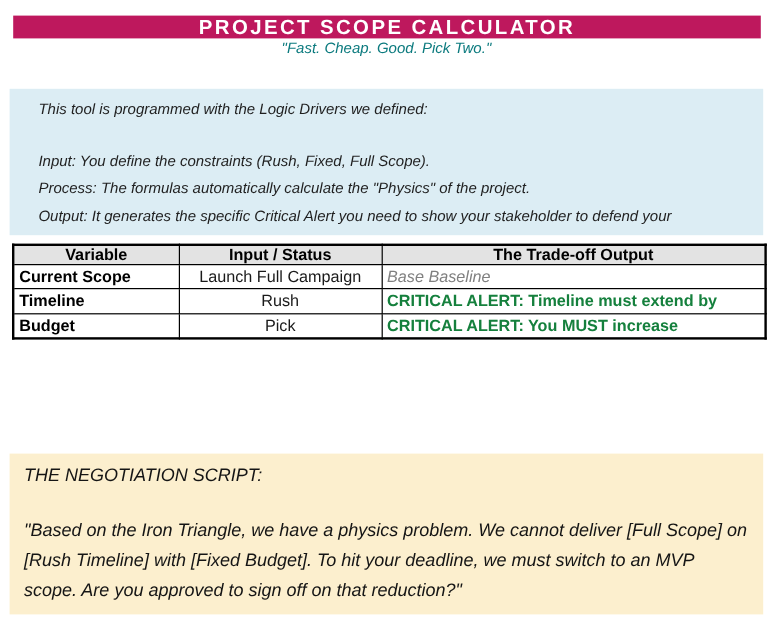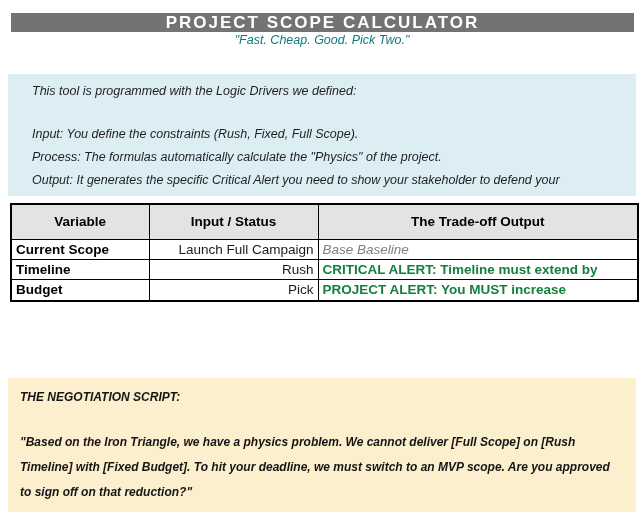--- a/index.html
+++ b/index.html
@@ -10,7 +10,7 @@
   
   .title-bar{
     position:absolute;top:13px;left:11px;width:623px;height:19px;
-    background:#737373;color:#ffffff;text-align:center;
+    background:#be185d;color:#ffffff;text-align:center;
     font-size:17px;line-height:19px;font-weight:bold;letter-spacing:2px;
   }
   .subtitle{

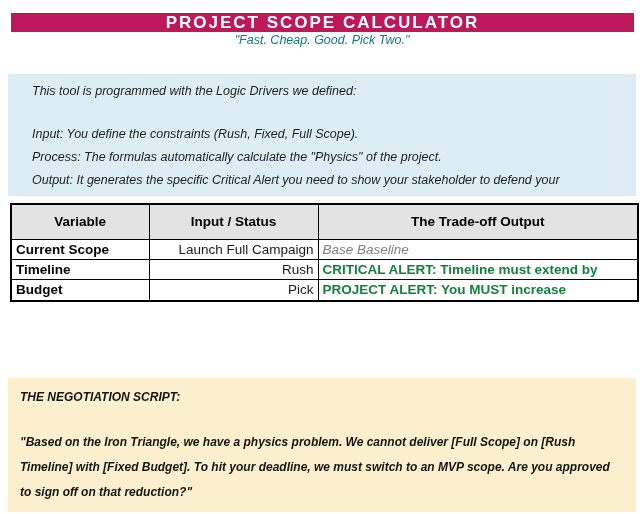--- a/index.html
+++ b/index.html
@@ -38,7 +38,7 @@
   .col-input{width:169px;}
   .col-output{width:320px;}
   .calc-table th{
-    background:#e3e3e3;font-weight:bold;text-align:center;height:35px;color:#000;margin-left:38px;
+    background:#e3e3e3;font-weight:bold;text-align:center;height:16px;color:#000;margin-left:38px;
   }
   .row-std{height:20px;}
   .row-tall{height:70px;}

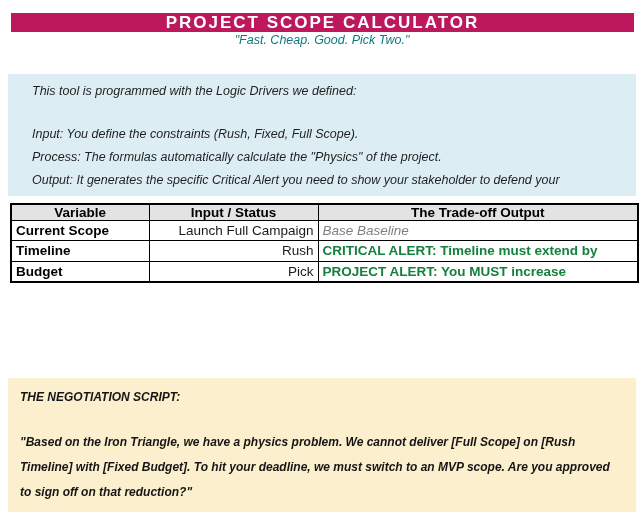--- a/index.html
+++ b/index.html
@@ -43,7 +43,7 @@
   .row-std{height:20px;}
   .row-tall{height:70px;}
   .cell-var{font-weight:bold;text-align:left;color:#000;}
-  .cell-input{text-align:right;font-weight:normal;color:#1a1a1a;}
+  .cell-input{text-align:center;font-weight:normal;color:#1a1a1a;}
   .cell-baseline{color:#808080;font-style:italic;text-align:left;}
   .cell-alert{color:#15803d;font-weight:bold;text-align:left;line-height:1.45;}
   

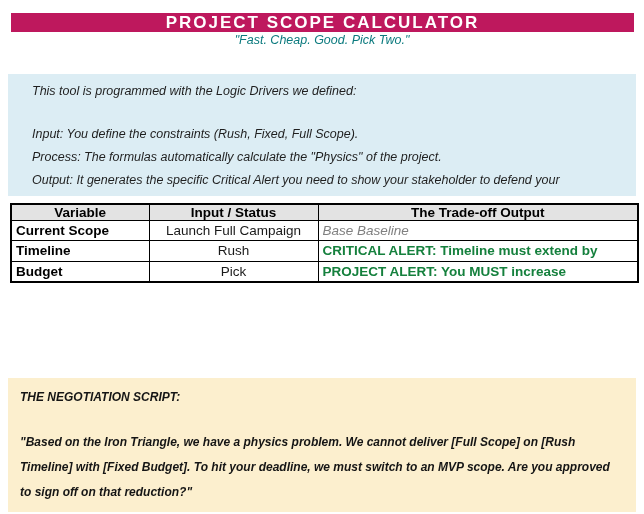--- a/index.html
+++ b/index.html
@@ -100,7 +100,7 @@
       <tr class="row-std">
         <td class="cell-var">Budget</td>
         <td class="cell-input">Pick</td>
-        <td class="cell-alert">PROJECT ALERT: You MUST increase</td>
+        <td class="cell-alert">CRITICAL ALERT: You MUST increase</td>
       </tr>
     </tbody>
   </table>

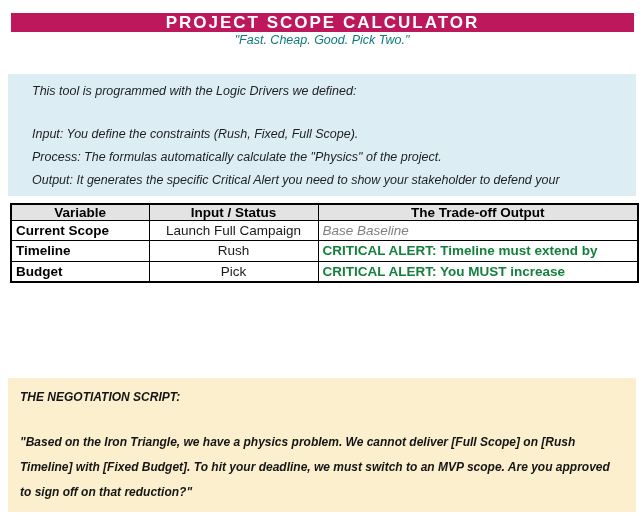--- a/index.html
+++ b/index.html
@@ -50,7 +50,7 @@
   .script-box{
     position:absolute;top:378px;left:8px;width:628px;height:134px;
     background:#fcefce;box-sizing:border-box;padding:8px 12px;
-    font-style:italic;font-size:12px;color:#151515;font-weight:bold;
+    font-style:italic;font-size:15px;color:#151515;
   }
   .script-heading{line-height:22px;}
   .script-gap{height:22px;}

